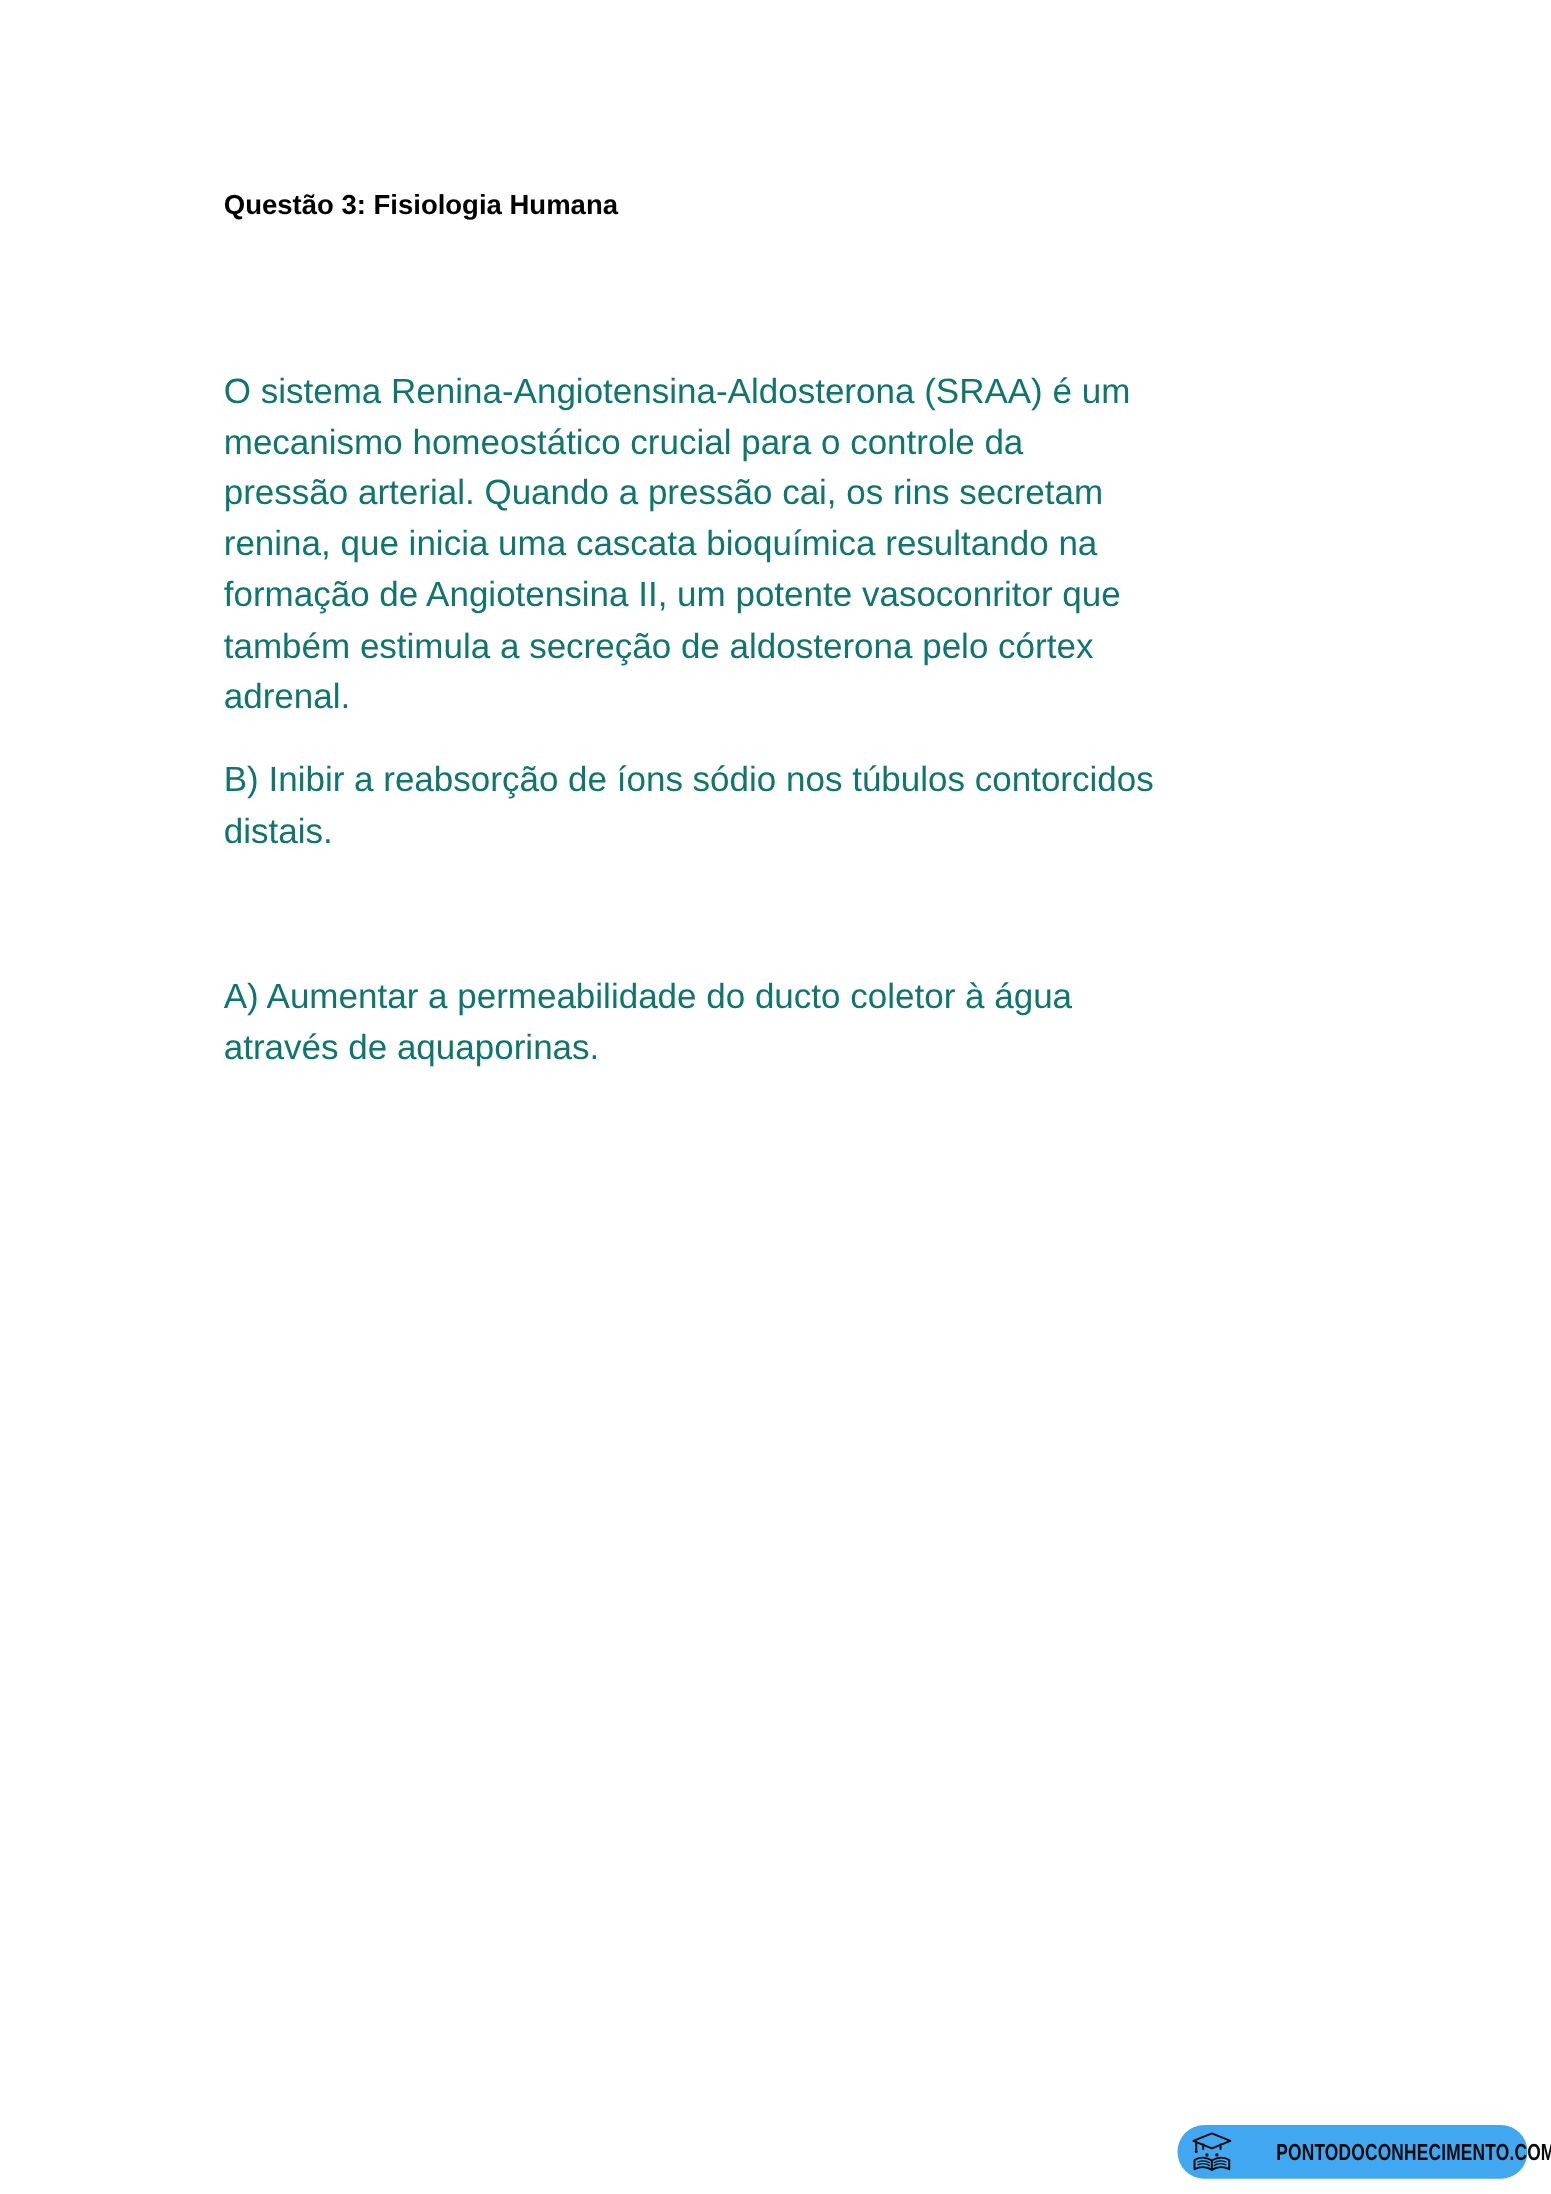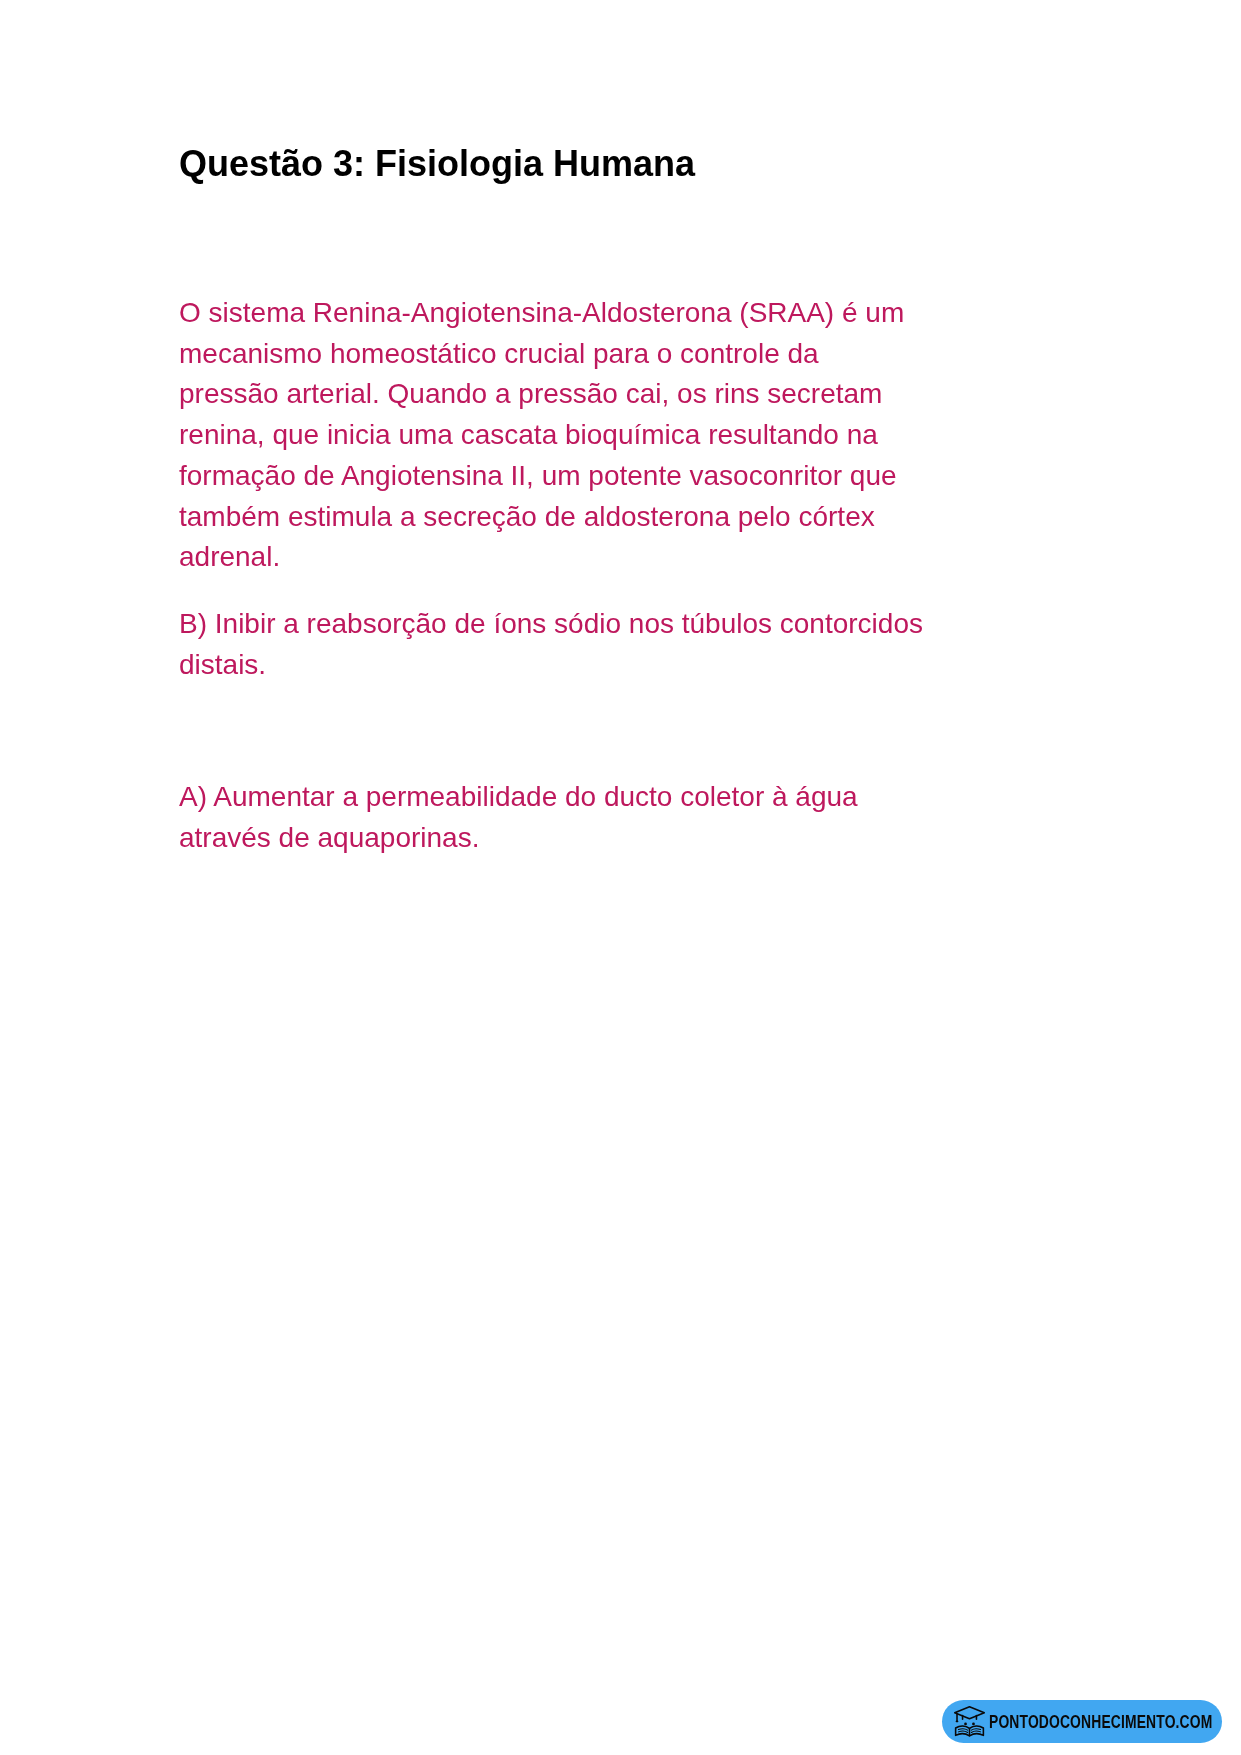--- a/index.html
+++ b/index.html
@@ -20,7 +20,7 @@
   }
   .doc-title {
     margin: 0;
-    font-size: 36px;
+    font-size: 22px;
     line-height: 38px;
     font-weight: 700;
     color: #000000;

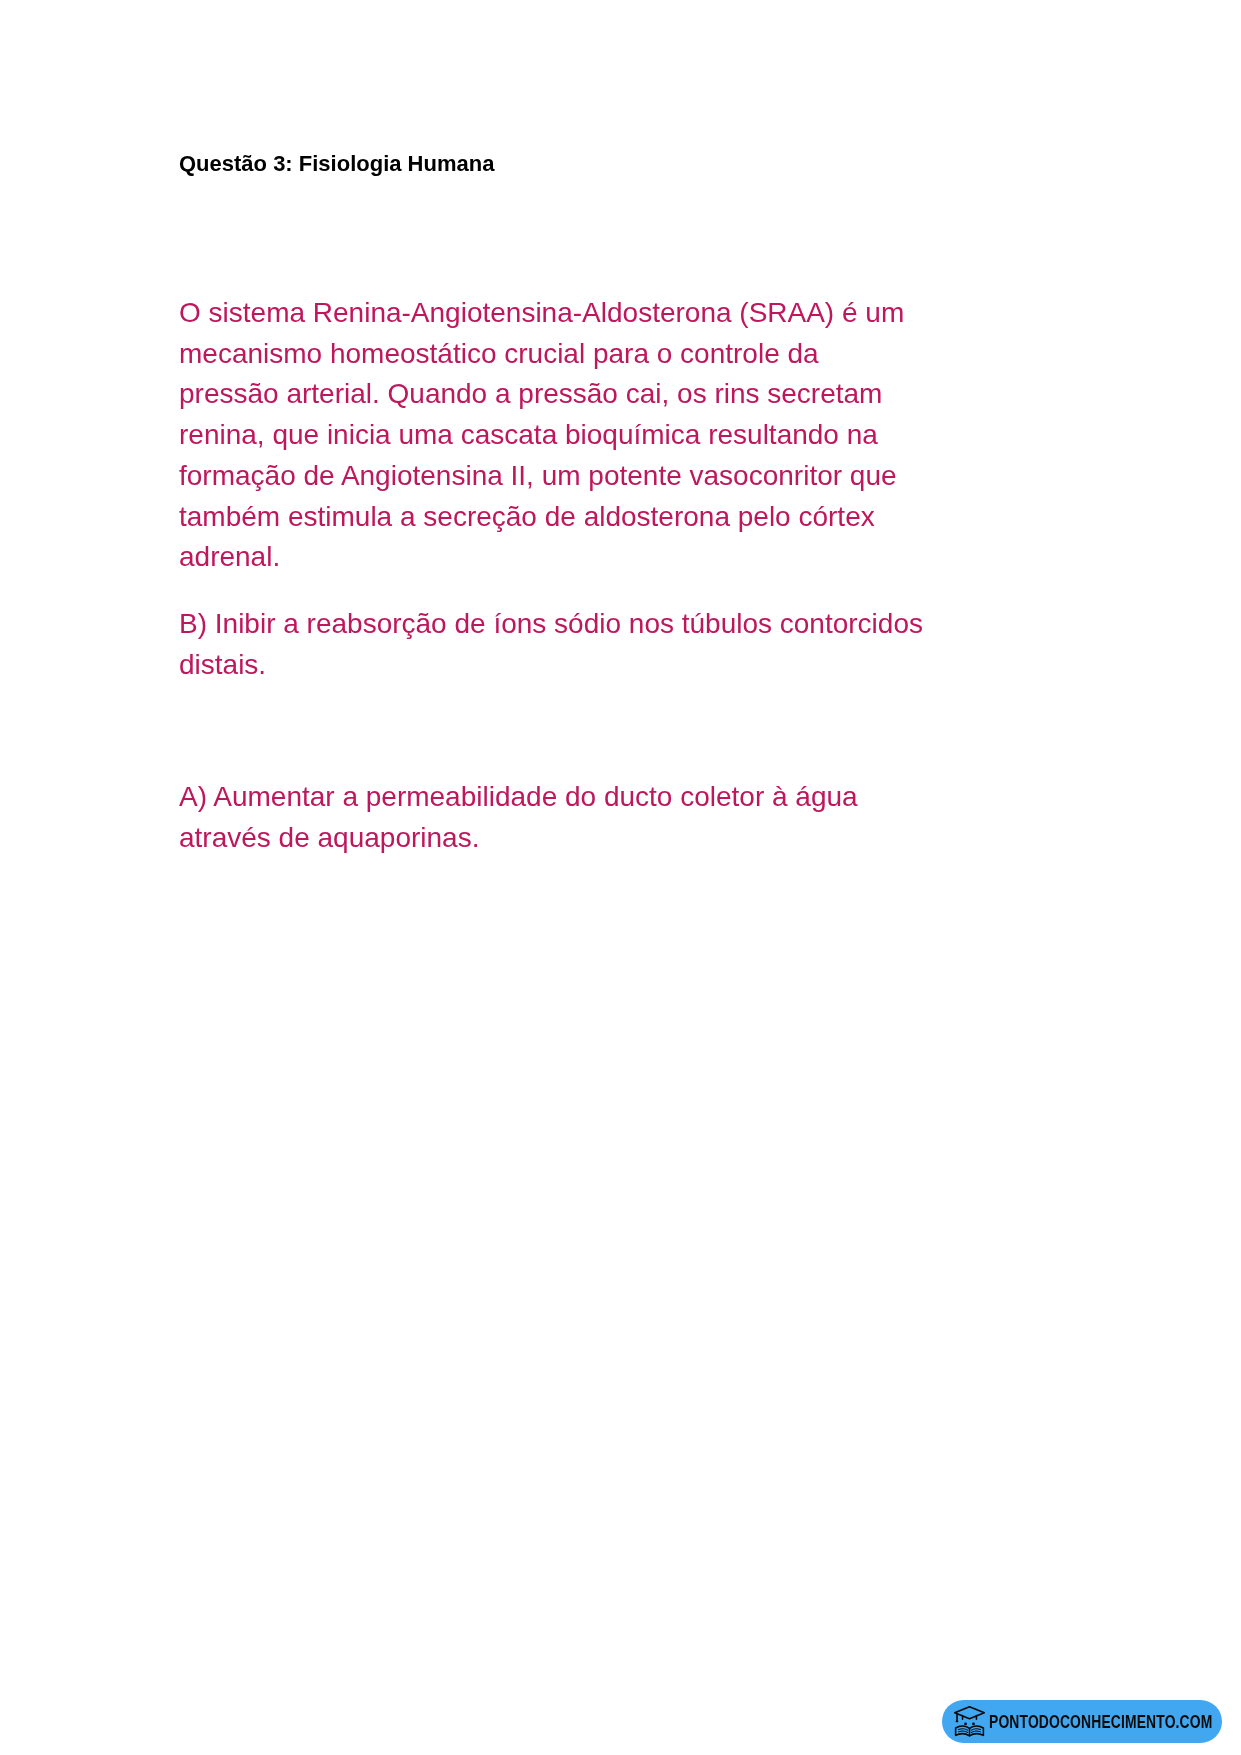--- a/index.html
+++ b/index.html
@@ -30,7 +30,7 @@
     font-size: 28px;
     line-height: 40.7px;
     white-space: pre-line;
-    color: #be185d;
+    color: #0f766e;
   }
   .body-par.first { margin-top: 110px; }
   .options { margin: 0; padding: 0; list-style: none; }

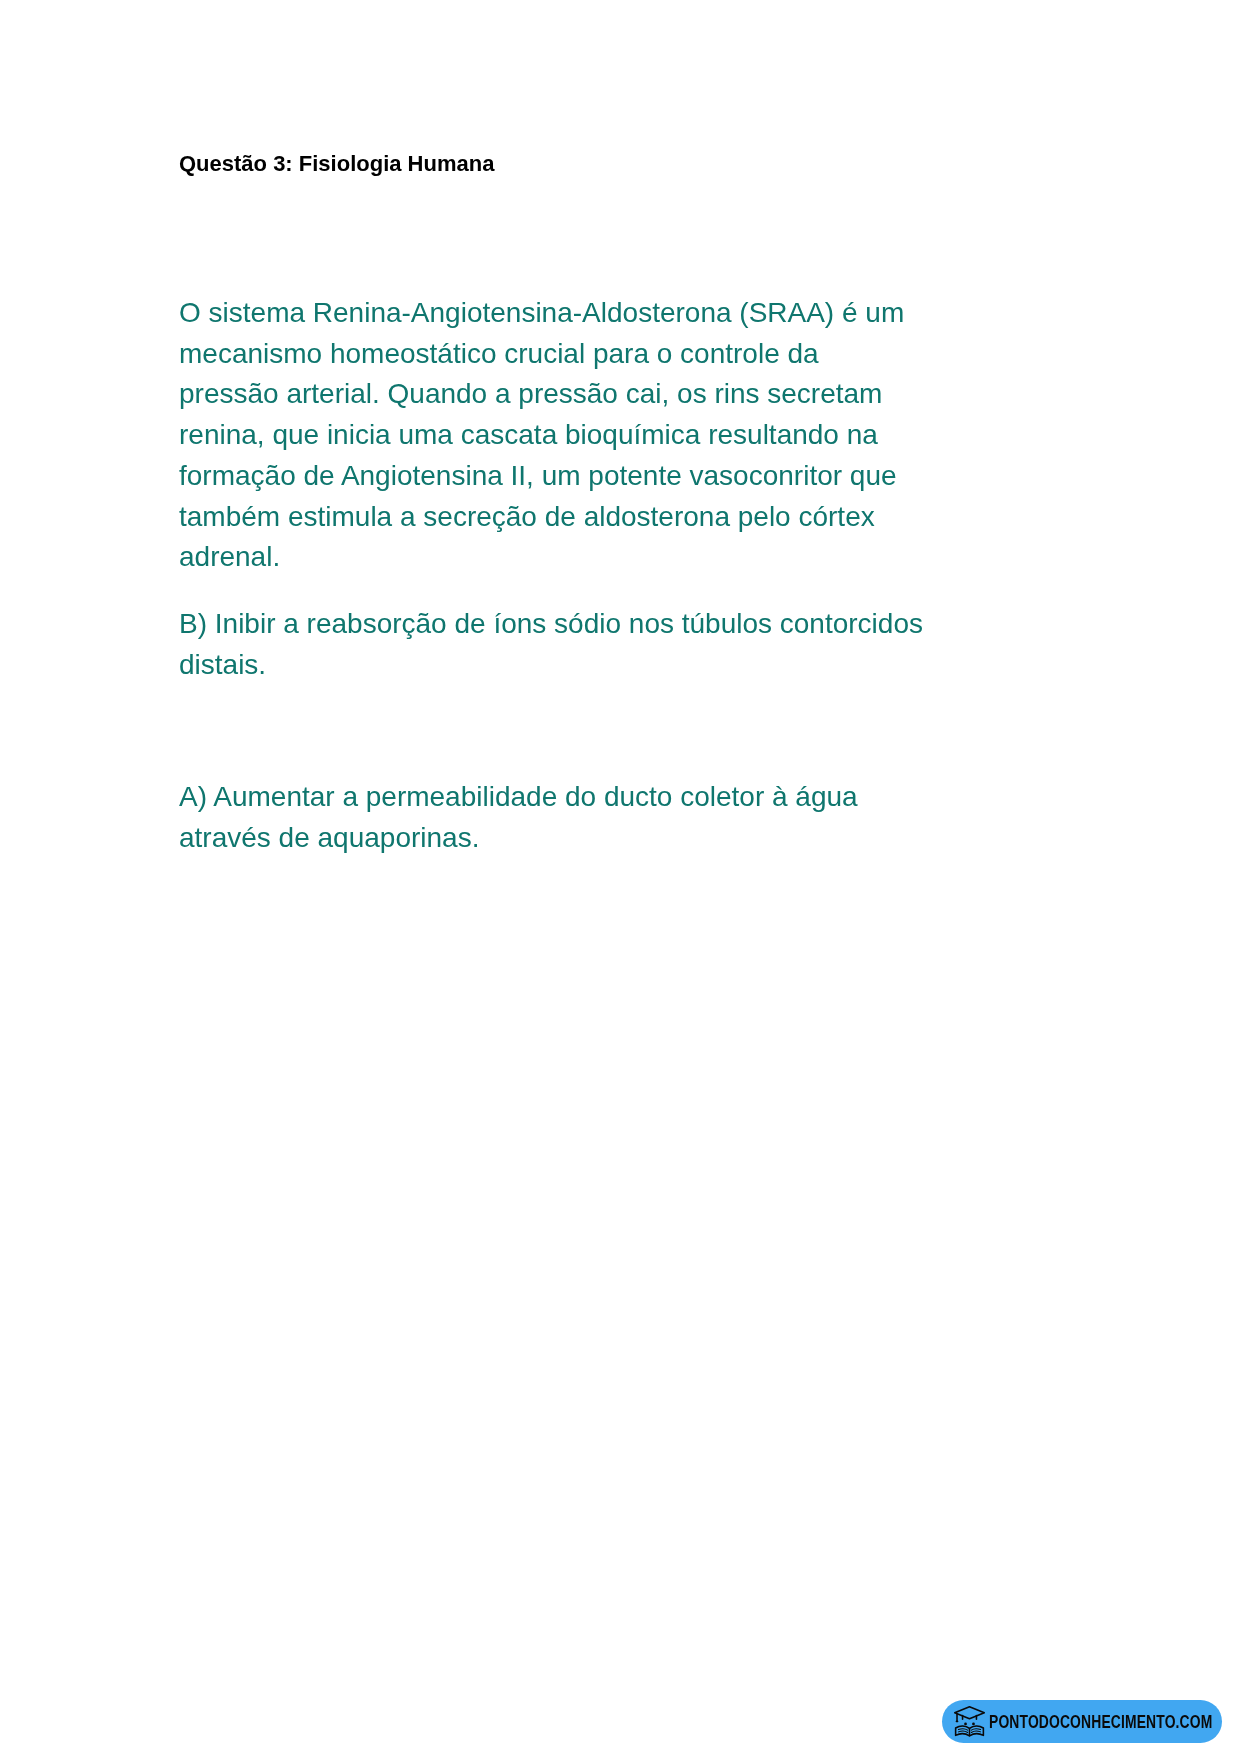--- a/index.html
+++ b/index.html
@@ -85,7 +85,7 @@
     </div>
   </div>
 
-  <div class="brand-badge" style="background: rgb(65, 167, 241);">
+  <div class="brand-badge" style="background: rgb(65, 167, 241); gap: 32px;">
     <span style="display:flex;">
       <svg viewBox="0 0 40 40" fill="none" stroke="#0a0a0a" stroke-width="1.7" stroke-linejoin="round" stroke-linecap="round">
 

